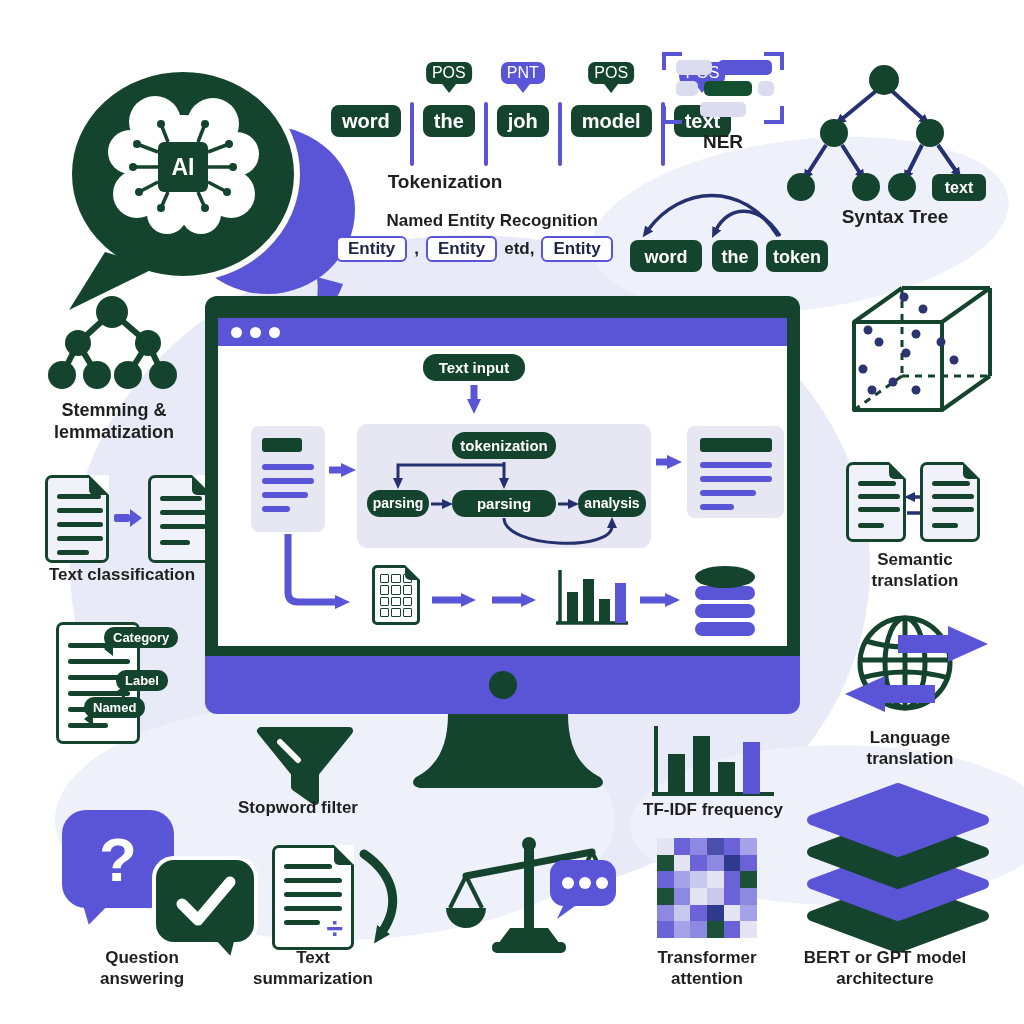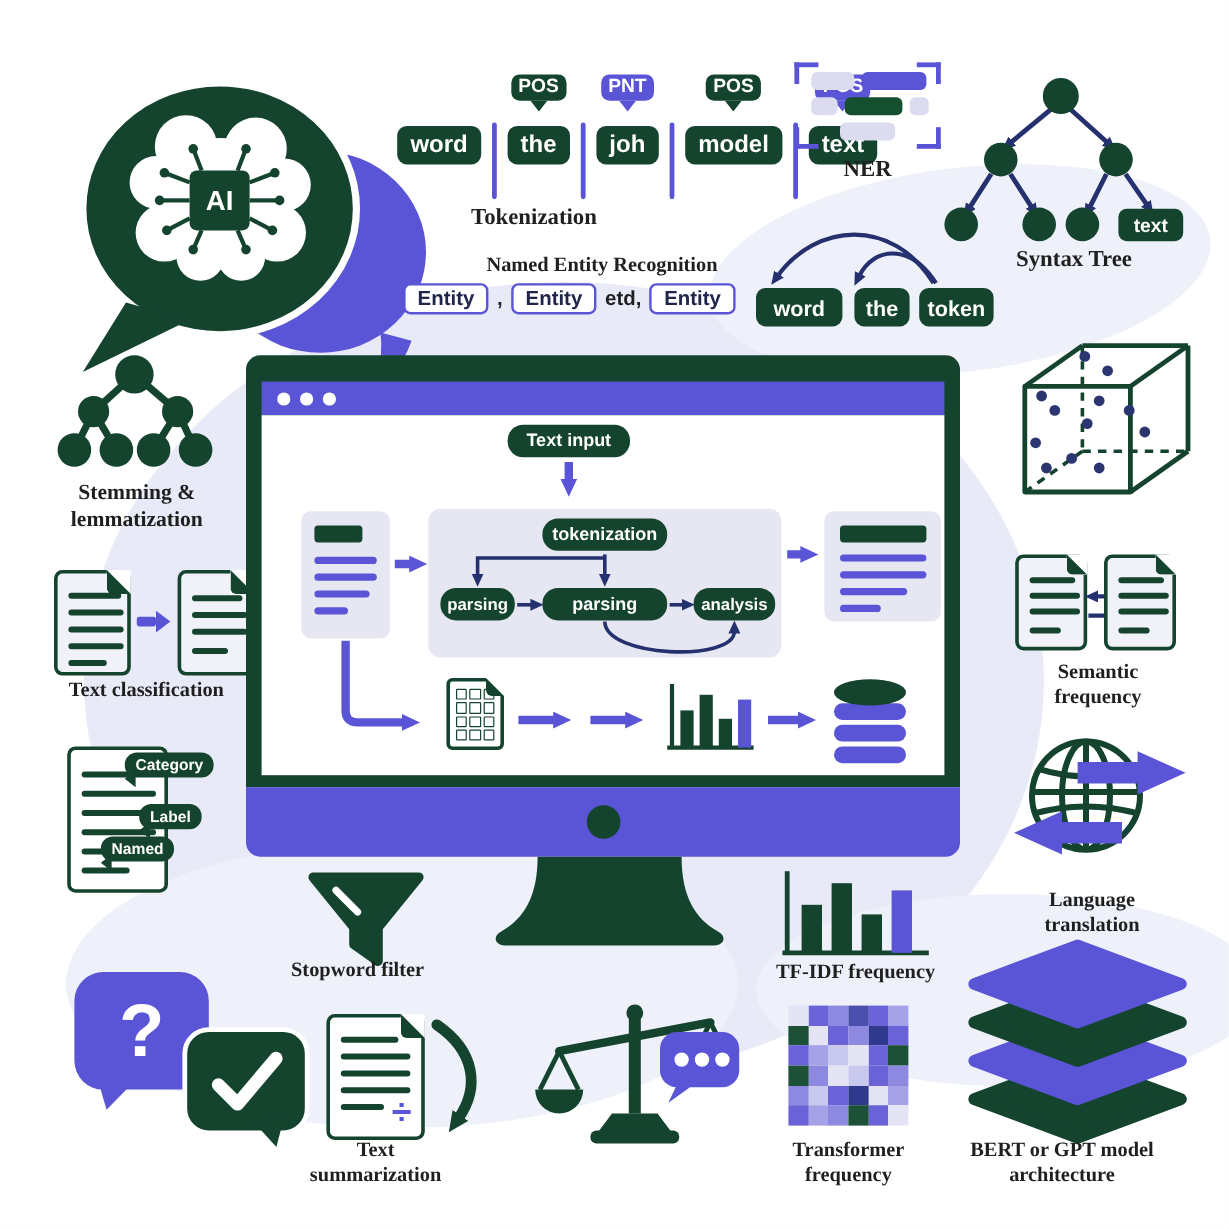--- a/index.html
+++ b/index.html
@@ -16,7 +16,7 @@
   .tok-cell{position:relative;padding-top:48px;}
   .tok-box{background:var(--green);color:#fff;font-size:20px;font-weight:700;padding:5px 11px;border-radius:8px;white-space:nowrap;}
   .tok-sep{width:4px;height:64px;background:var(--purple);border-radius:2px;margin-top:40px;}
-  .pos-tag{position:absolute;top:0;left:50%;transform:translateX(-50%);background:var(--tagc);color:#fff;font-weight:700;font-size:16px;padding:2px 6px;border-radius:7px;}
+  .pos-tag{position:absolute;top:0;left:50%;transform:translateX(-50%);background:var(--tagc);color:#fff;font-weight:400;font-size:16px;padding:2px 6px;border-radius:7px;}
   .pos-tag::after{content:"";position:absolute;top:100%;left:50%;transform:translateX(-50%);border:7px solid transparent;border-top:9px solid var(--tagc);}
   
   .ner-box{position:absolute;left:662px;top:52px;width:122px;height:72px;}

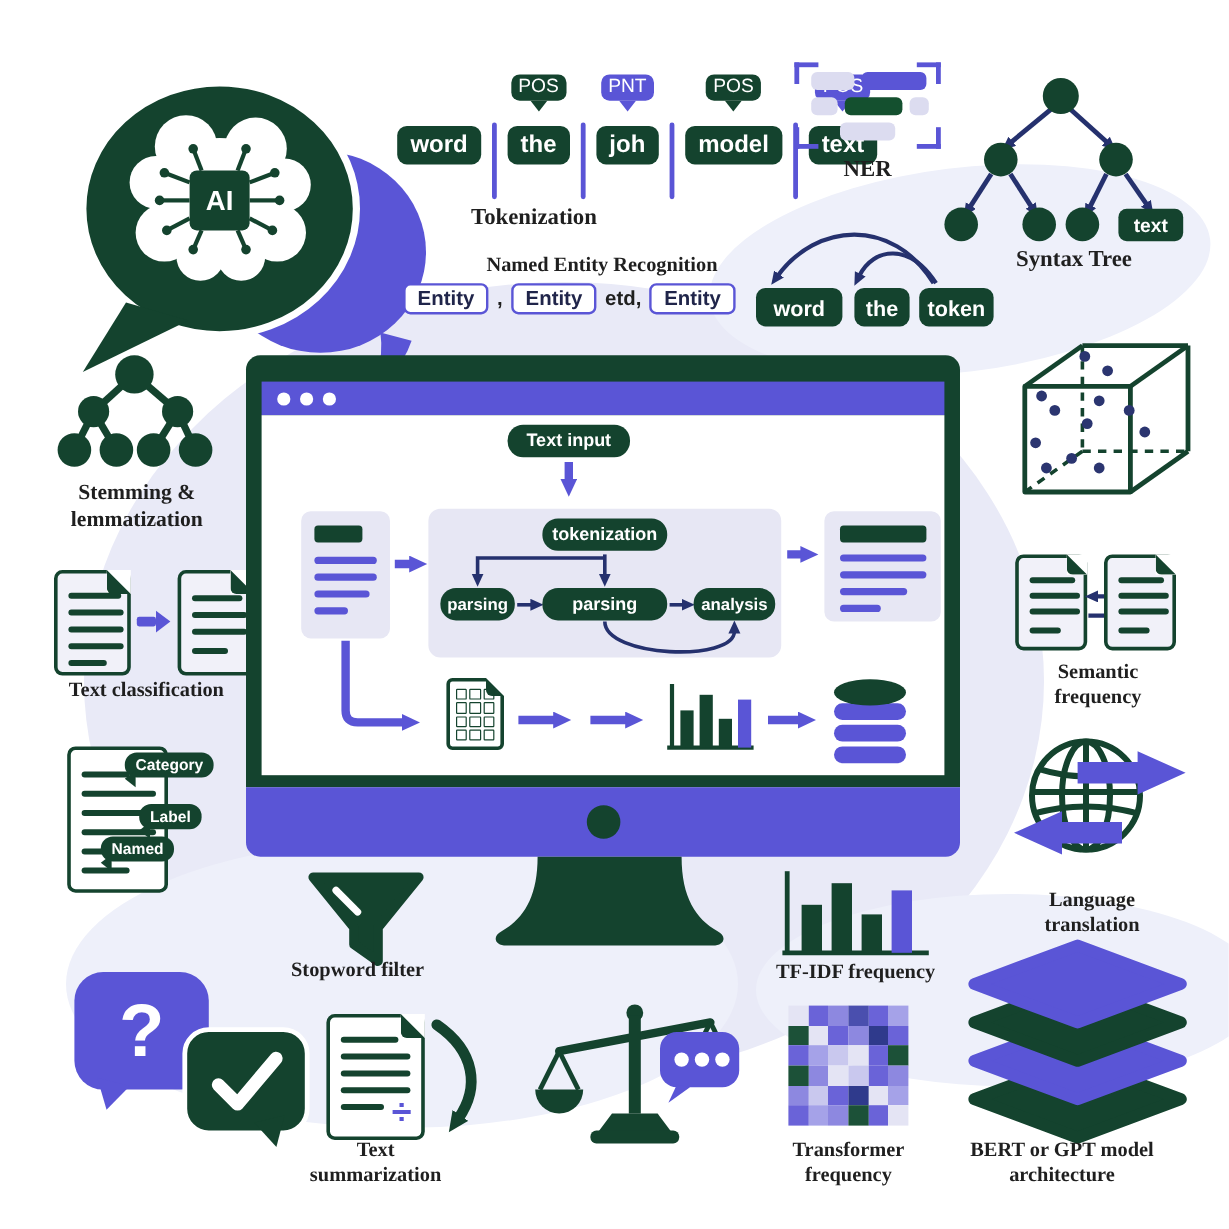--- a/index.html
+++ b/index.html
@@ -10,7 +10,7 @@
   body{background:#fff;font-family:"Liberation Sans",sans-serif;}
   #canvas{position:relative;width:1024px;height:1024px;background:#fff;overflow:hidden;}
   .blob{position:absolute;background:var(--blob);border-radius:50%;}
-  .lbl{position:absolute;font-weight:700;font-size:17px;color:var(--ink);text-align:center;line-height:1.22;font-family:Liberation Serif, serif;}
+  .lbl{position:absolute;font-weight:700;font-size:17px;color:var(--ink);text-align:center;line-height:1.22;}
   
   .tok-row{position:absolute;left:331px;top:62px;display:flex;gap:9px;align-items:flex-start;}
   .tok-cell{position:relative;padding-top:48px;}

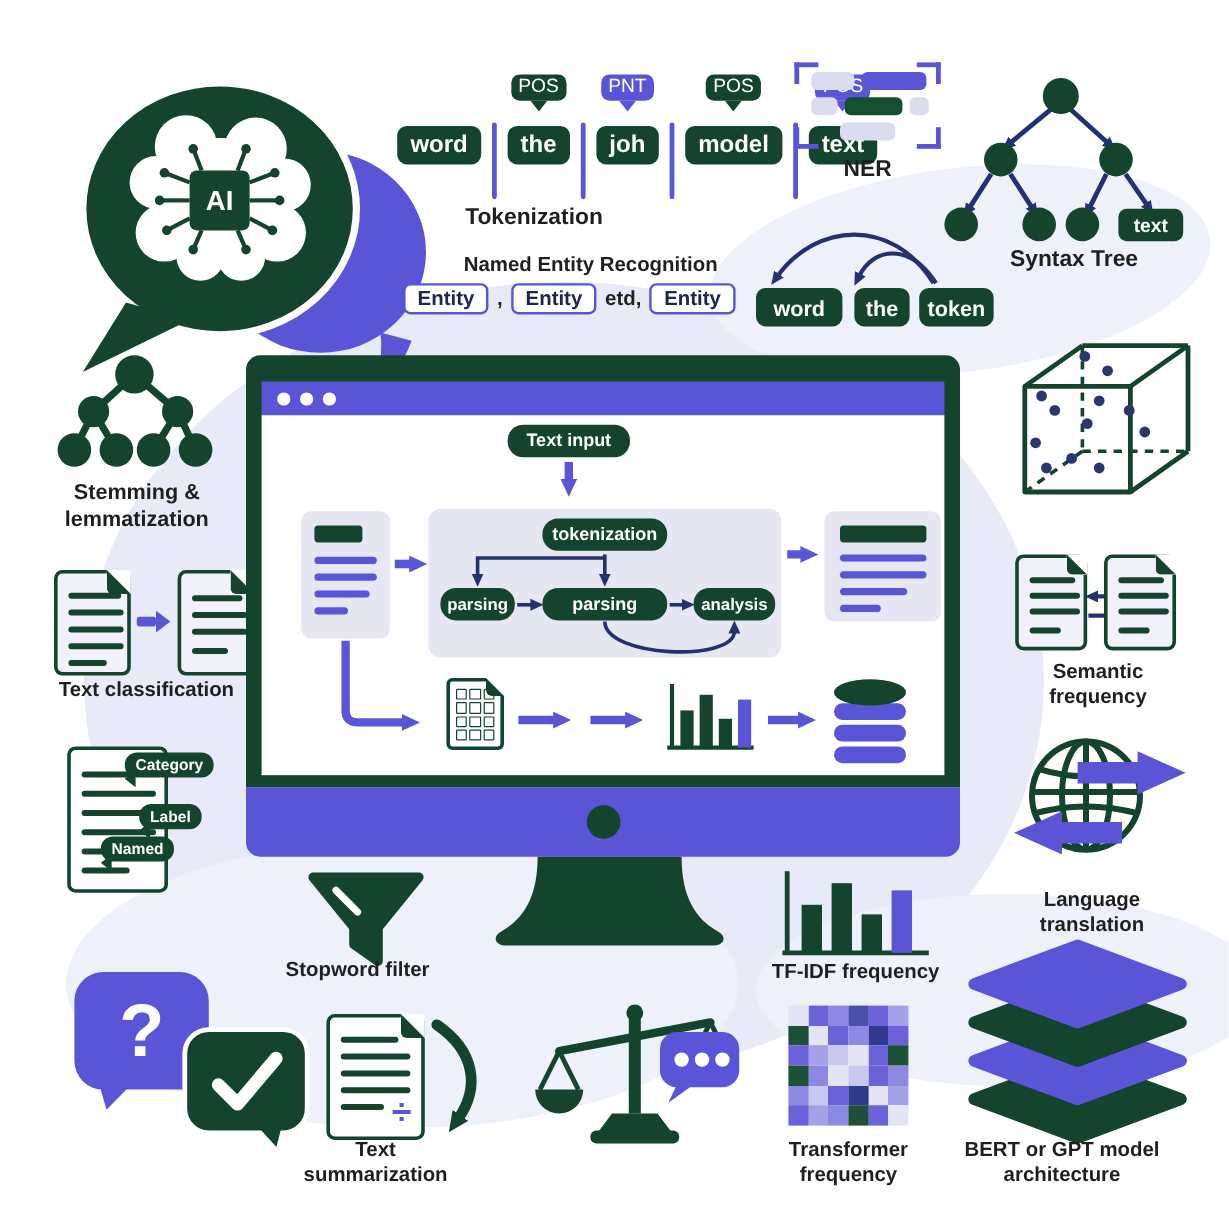--- a/index.html
+++ b/index.html
@@ -407,7 +407,7 @@
     <div class="dline" style="top:42px;width:42px;"></div>
       <div class="dline" style="top:58px;width:26px;"></div>
   </div>
-  <div class="lbl" style="left:850px;top:550px;width:130px;">Semantic frequency</div>
+  <div class="lbl" style="left:850px;top:550px;width:130px;">Semantic translation</div>
 
   <svg style="left:840px;top:613px;" width="155" height="105" viewBox="0 0 155 105">
     <g stroke="#14432e" stroke-width="5" fill="none">

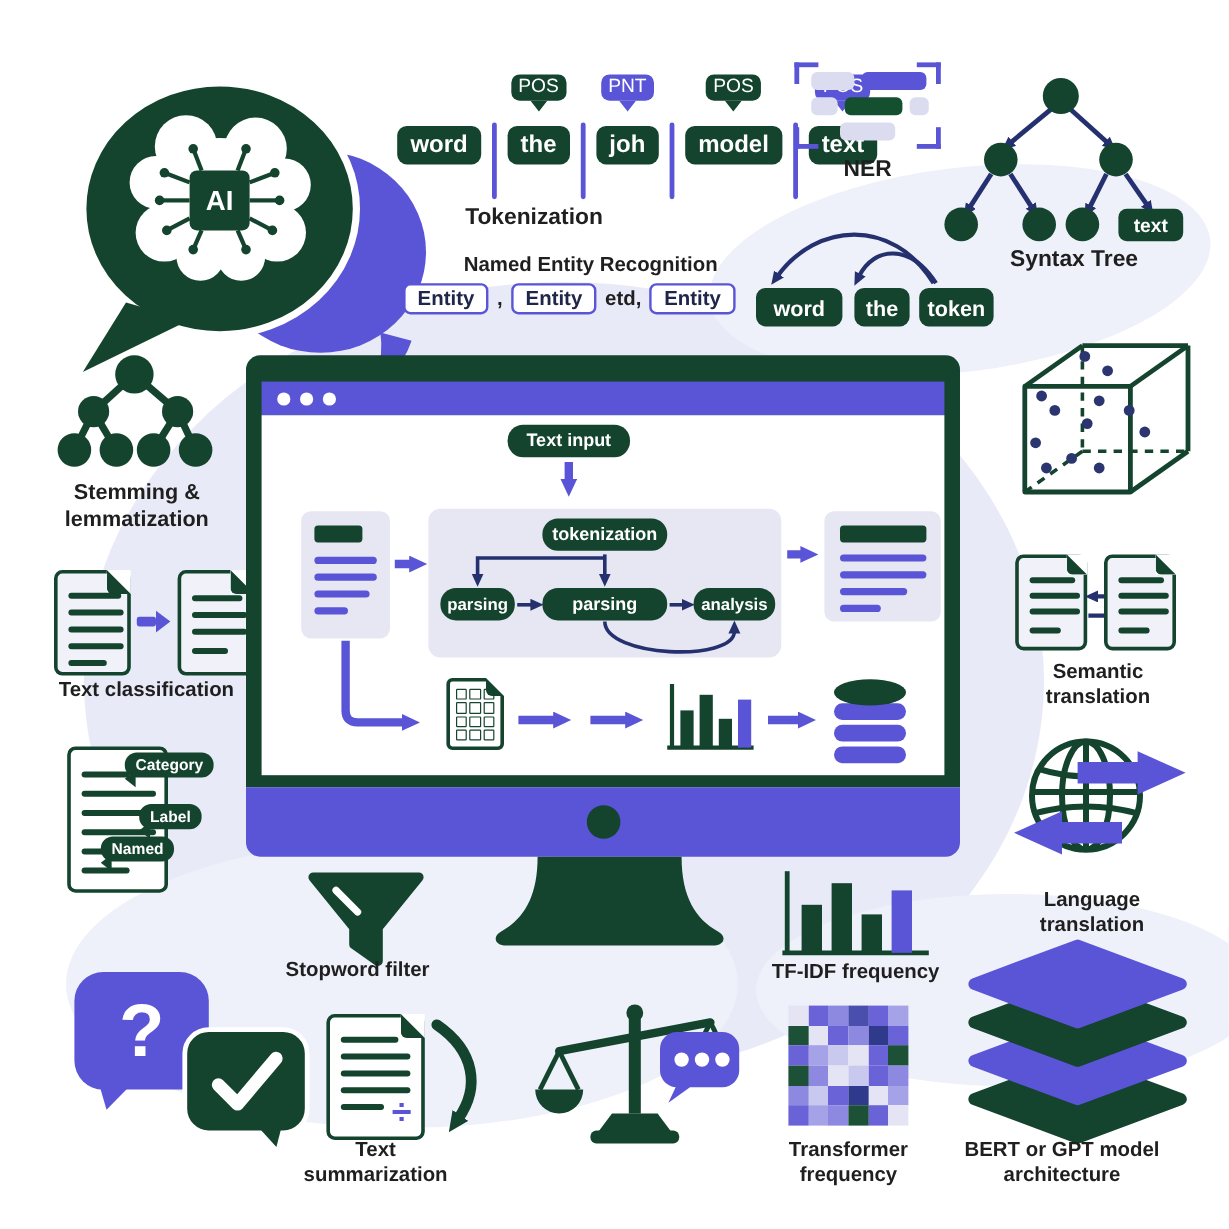--- a/index.html
+++ b/index.html
@@ -423,7 +423,7 @@
       <path d="M95,72 h-50 v-9 l-40,18 l40,18 v-9 h50 z"></path>
     </g>
   </svg>
-  <div class="lbl" style="left:840px;top:728px;width:140px;margin-top:12px;">Language translation</div>
+  <div class="lbl" style="left:840px;top:728px;width:140px;">Language translation</div>
 
   <svg style="left:256px;top:727px;" width="100" height="82" viewBox="0 0 100 82">
     <path d="M5,4 H93 L59,46 V74 L39,60 V46 Z" fill="#14432e" stroke="#14432e" stroke-width="8" stroke-linejoin="round"></path>

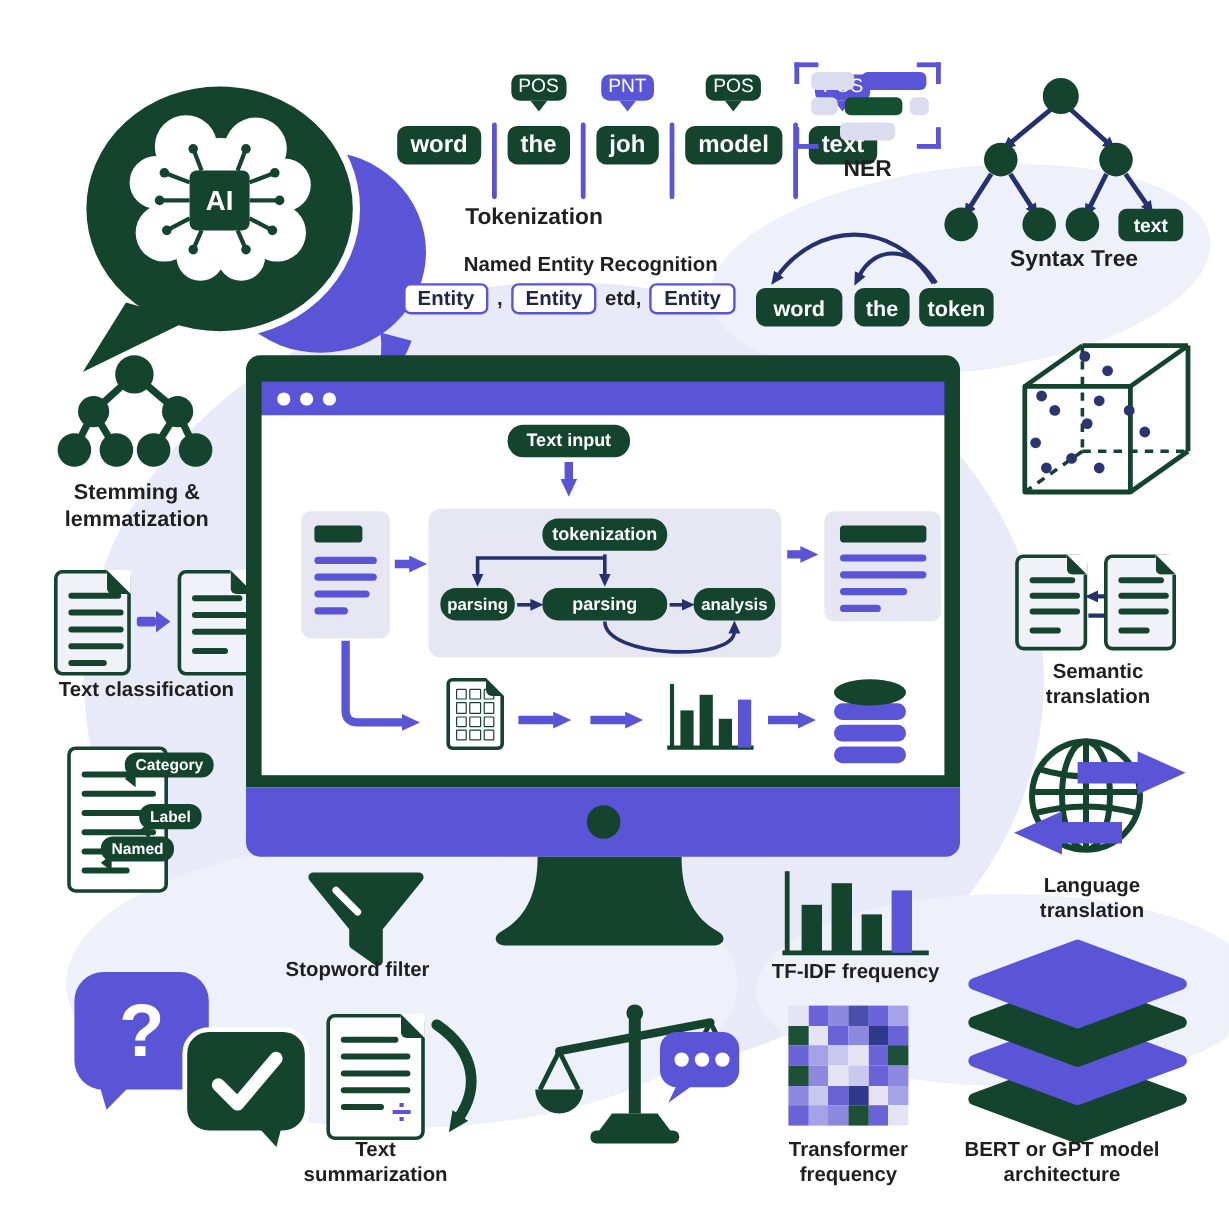--- a/index.html
+++ b/index.html
@@ -449,6 +449,7 @@
       <polyline points="12,30 28,46 60,8" fill="none" stroke="#fff" stroke-width="11" stroke-linecap="round" stroke-linejoin="round"></polyline>
     </svg>
   </div>
+  <div class="lbl" style="left:72px;top:948px;width:140px;">Question answering</div>
 
   <div class="doc" style="left:272px;top:845px;width:82px;height:105px;background:#fff;">
     <div class="fold"></div>

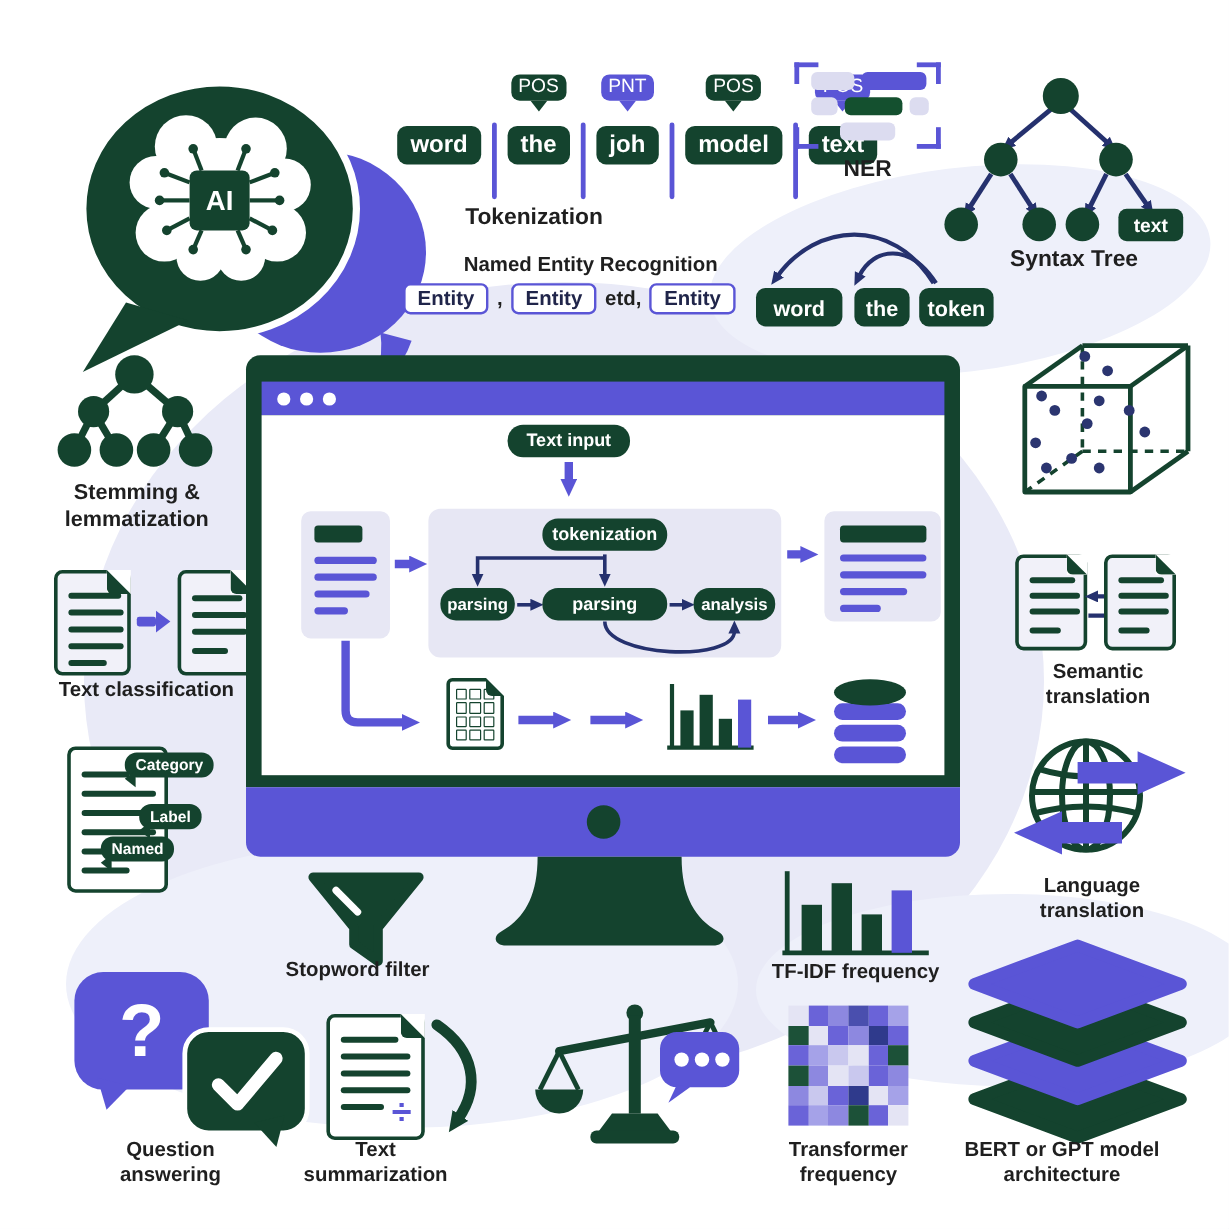--- a/index.html
+++ b/index.html
@@ -528,7 +528,7 @@
       <div style="background: rgb(106, 99, 216);"></div>
       <div style="background: rgb(228, 228, 244);"></div>
     </div>
-  <div class="lbl" style="left:642px;top:948px;width:130px;">Transformer frequency</div>
+  <div class="lbl" style="left:642px;top:948px;width:130px;">Transformer attention</div>
 
   <svg style="left:808px;top:786px;" width="180" height="165" viewBox="0 0 180 165">
     <g stroke-linejoin="round" stroke-width="10">

